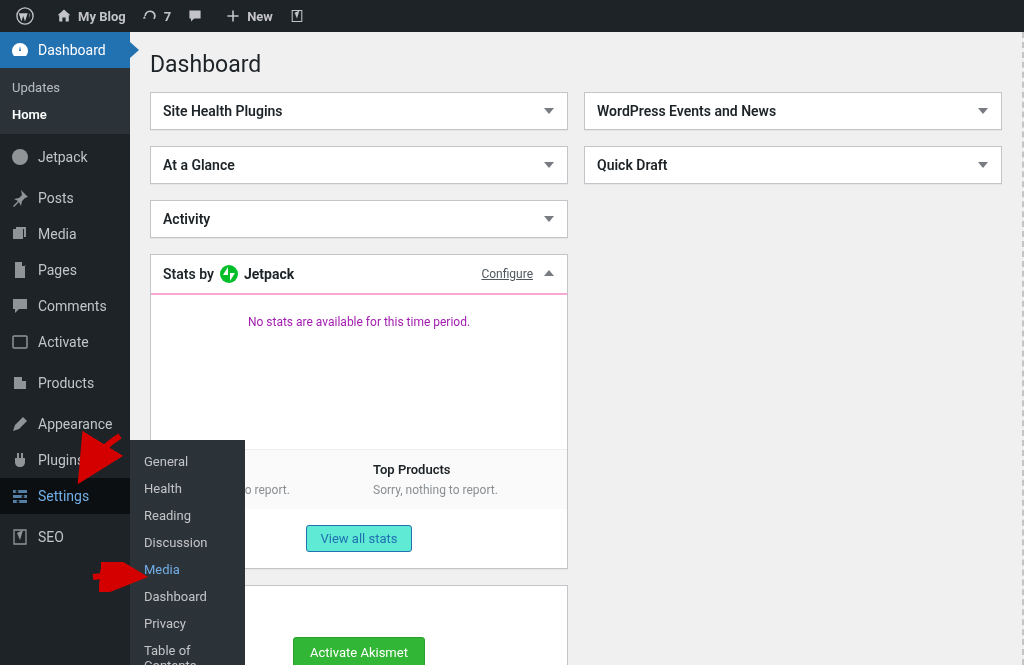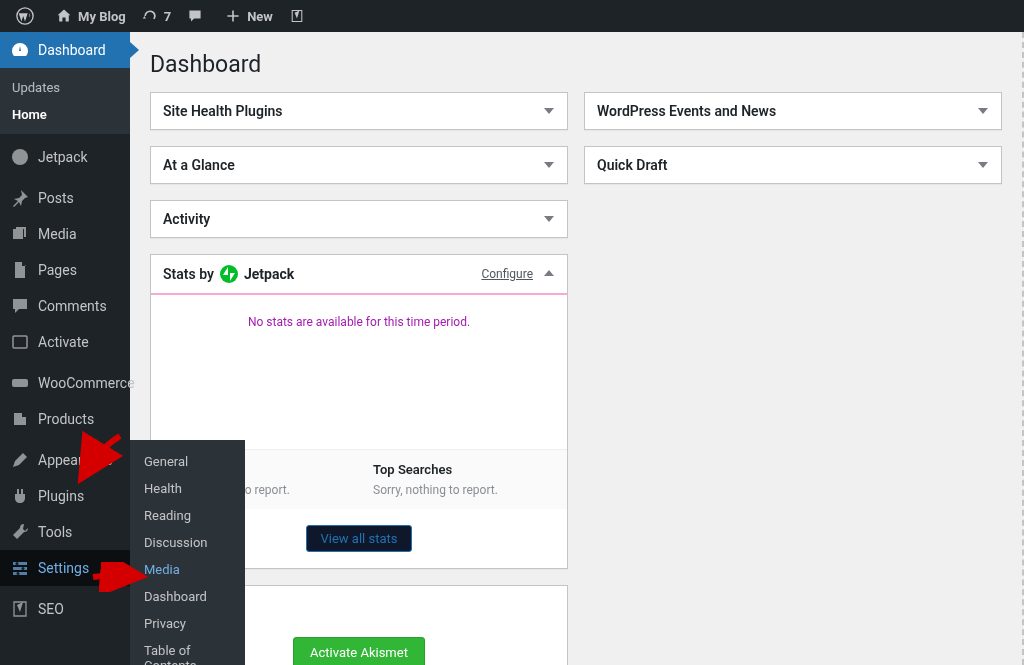--- a/index.html
+++ b/index.html
@@ -187,14 +187,6 @@
     <span>Activate</span>
   </div>
   <div class="menu-sep"></div>
-  <div class="menu-item">
-    <span class="micon">
-        <svg class="dash" viewBox="0 0 20 20">
-          <rect x="2" y="6" width="16" height="8" rx="2"></rect>
-        </svg>
-      </span>
-    <span>WooCommerce</span>
-  </div>
   <div class="menu-item">
     <span class="micon">
         <svg class="dash" viewBox="0 0 20 20">

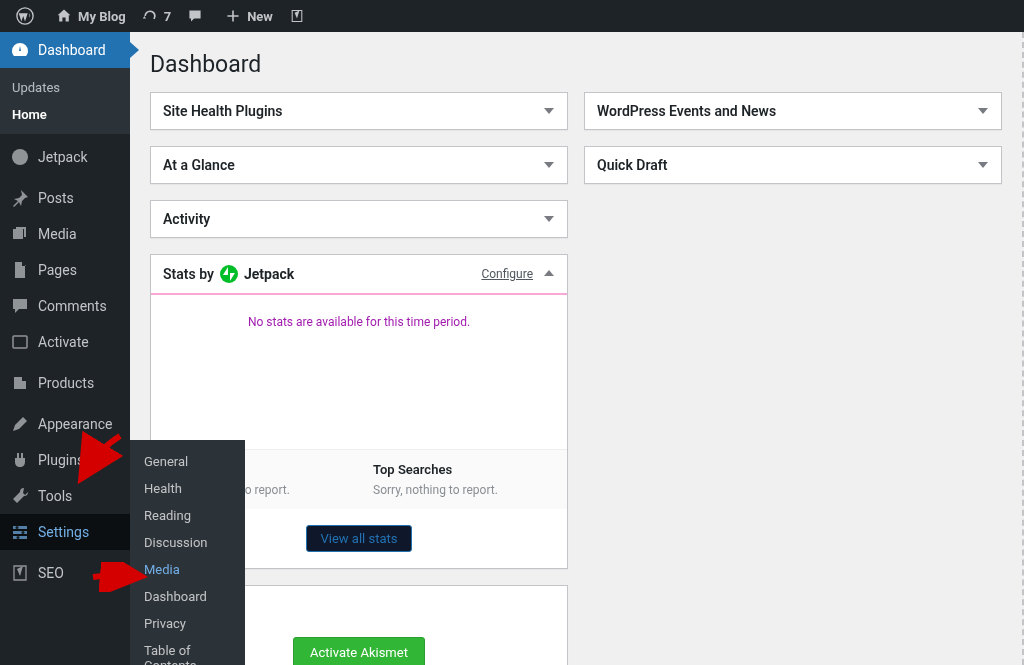--- a/index.html
+++ b/index.html
@@ -313,7 +313,7 @@
             <p>Sorry, nothing to report.</p>
           </div>
           <div class="stats-cell">
-            <h4>Top Searches</h4>
+            <h4>Top Products</h4>
             <p>Sorry, nothing to report.</p>
           </div>
         </div>

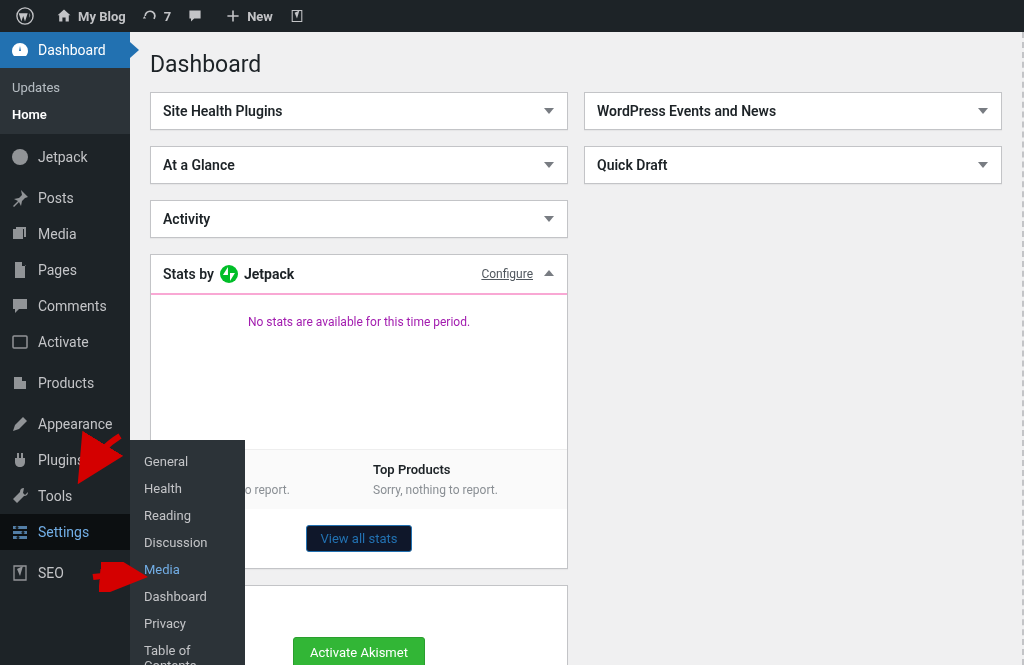--- a/index.html
+++ b/index.html
@@ -211,14 +211,6 @@
         </svg>
       </span>
     <span>Plugins</span>
-  </div>
-  <div class="menu-item">
-    <span class="micon">
-        <svg class="dash" viewBox="0 0 20 20">
-          <path d="M14 2a4 4 0 00-4 4l-7 7 4 4 7-7a4 4 0 004-4l-3 3-2-2z"></path>
-        </svg>
-      </span>
-    <span>Tools</span>
   </div>
   <div class="menu-item open">
     <span class="micon">

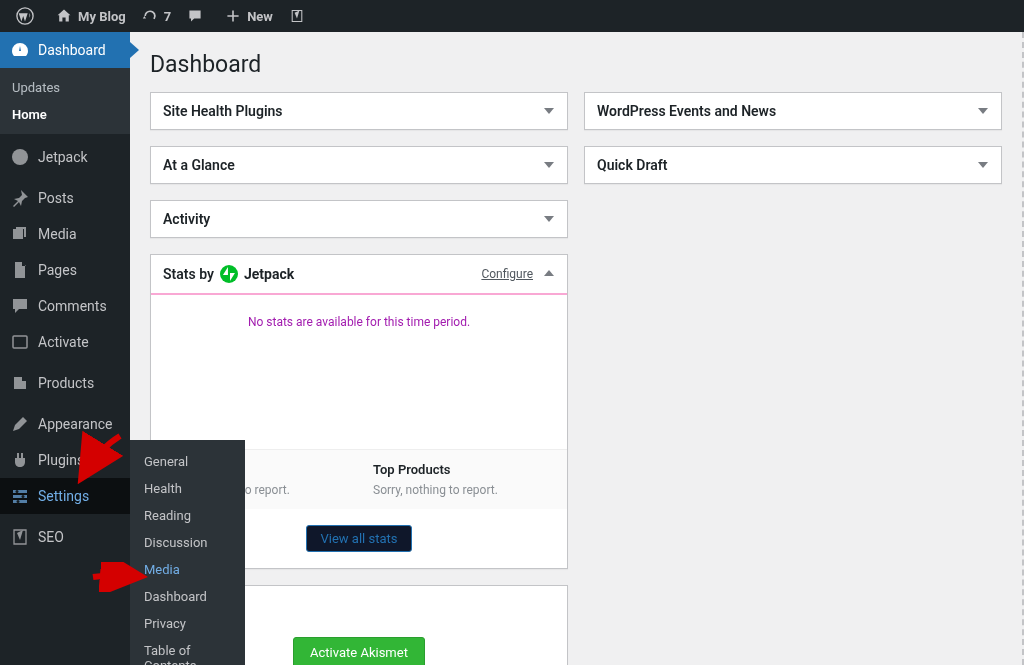--- a/index.html
+++ b/index.html
@@ -53,7 +53,7 @@
 .stats-cell h4 { font-size: 13px; font-weight: 600; color: #1d2327; margin-bottom: 6px; }
 .stats-cell p { color: #8a8f94; font-size: 12px; }
 .stats-foot { text-align: center; padding: 16px; }
-.btn-outline { display: inline-block; border: 1px solid #2271b1; color: #2271b1; background: #0f172a; padding: 5px 14px; border-radius: 3px; font-size: 13px; cursor: pointer; }
+.btn-outline { display: inline-block; border: 1px solid #2271b1; color: #2271b1; background: #5eead4; padding: 5px 14px; border-radius: 3px; font-size: 13px; cursor: pointer; }
 .btn-green { display: inline-block; background: #32b636; color: #fff; padding: 7px 16px; border-radius: 3px; font-size: 13px; cursor: pointer; border: 1px solid #2a9e2e; }
 .attempt-row { padding: 14px 12px; color: #50575e; font-size: 13px; }
 .attempt-foot { text-align: center; padding: 8px 12px 16px; }

